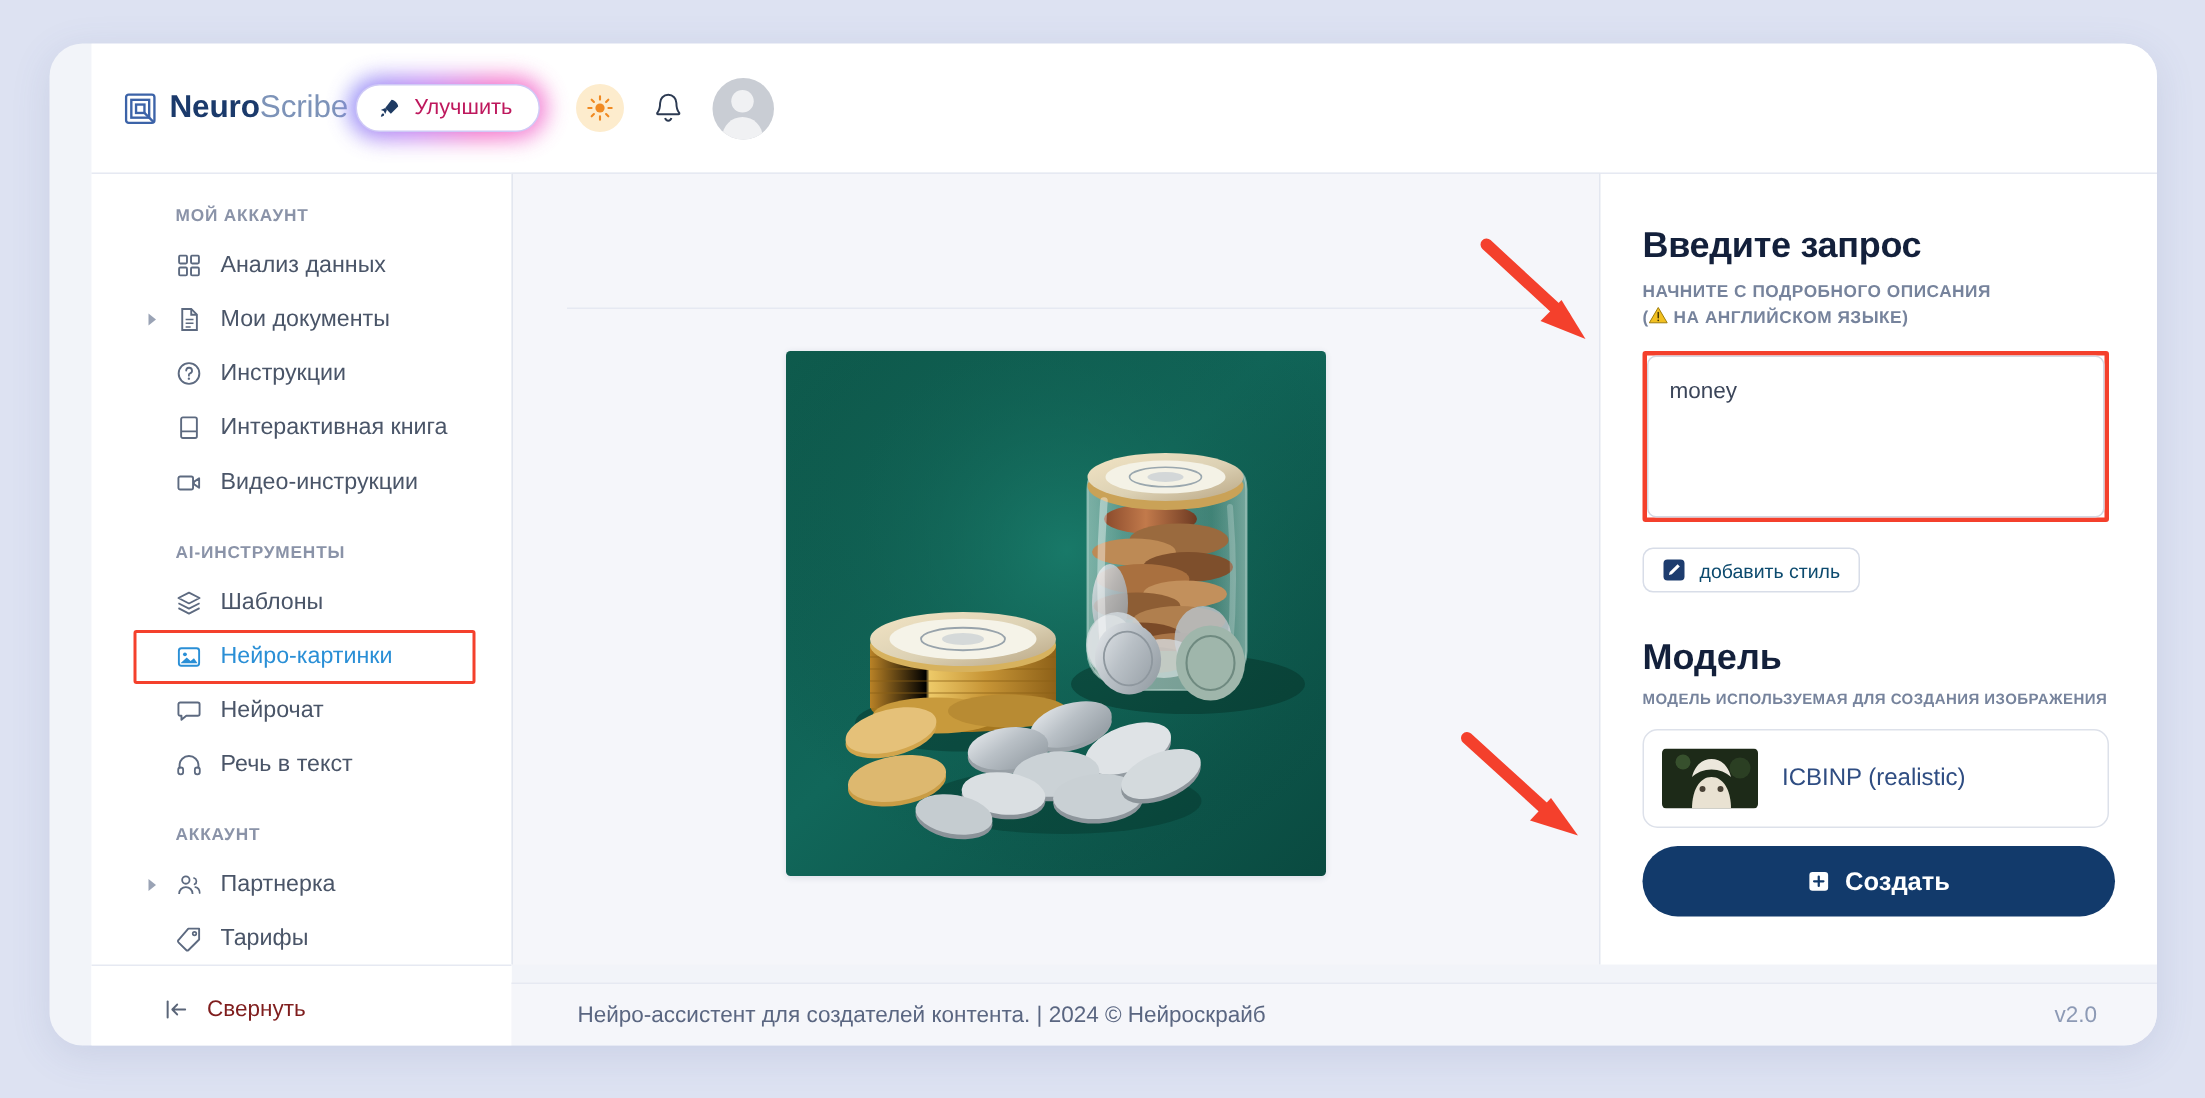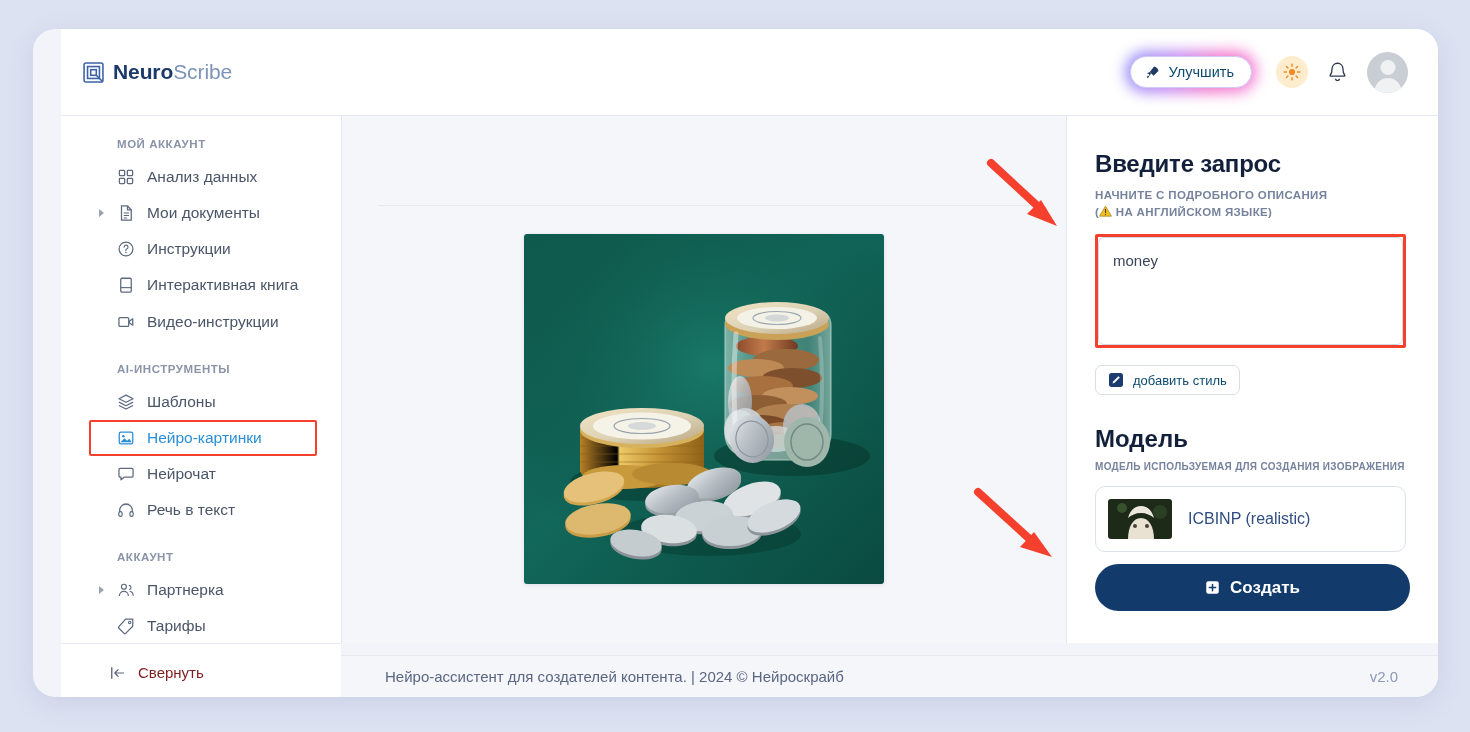--- a/index.html
+++ b/index.html
@@ -24,7 +24,7 @@
   .header {
     position: absolute; left: 28px; top: 0; right: 0; height: 86px;
     background: #ffffff;
-    display: flex; align-items: center; justify-content: space-between;
+    display: flex; align-items: center; justify-content: flex-start;
     padding: 0 30px 0 22px;
   }
   .brand { display: flex; align-items: center; gap: 9px; }

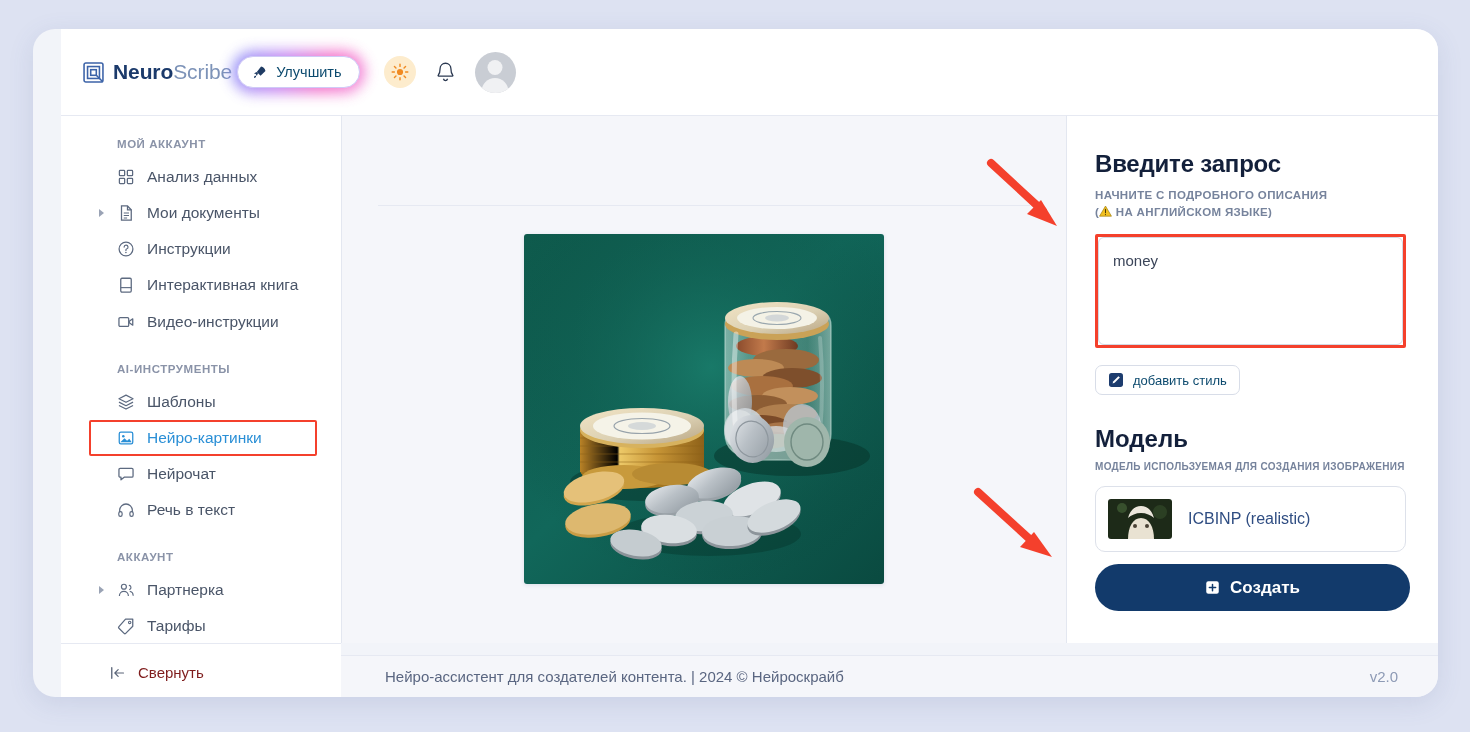--- a/index.html
+++ b/index.html
@@ -46,7 +46,7 @@
     display: flex; align-items: center; gap: 9px;
     background: #ffffff; border: 1.6px solid #cfcaf6;
     border-radius: 18px; padding: 7px 17px 7px 14px;
-    font-size: 14.5px; color: #0c4a6e; cursor: pointer;
+    font-size: 14.5px; color: #be185d; cursor: pointer;
   }
   .rocket { width: 15px; height: 15px; display:block; }
 

